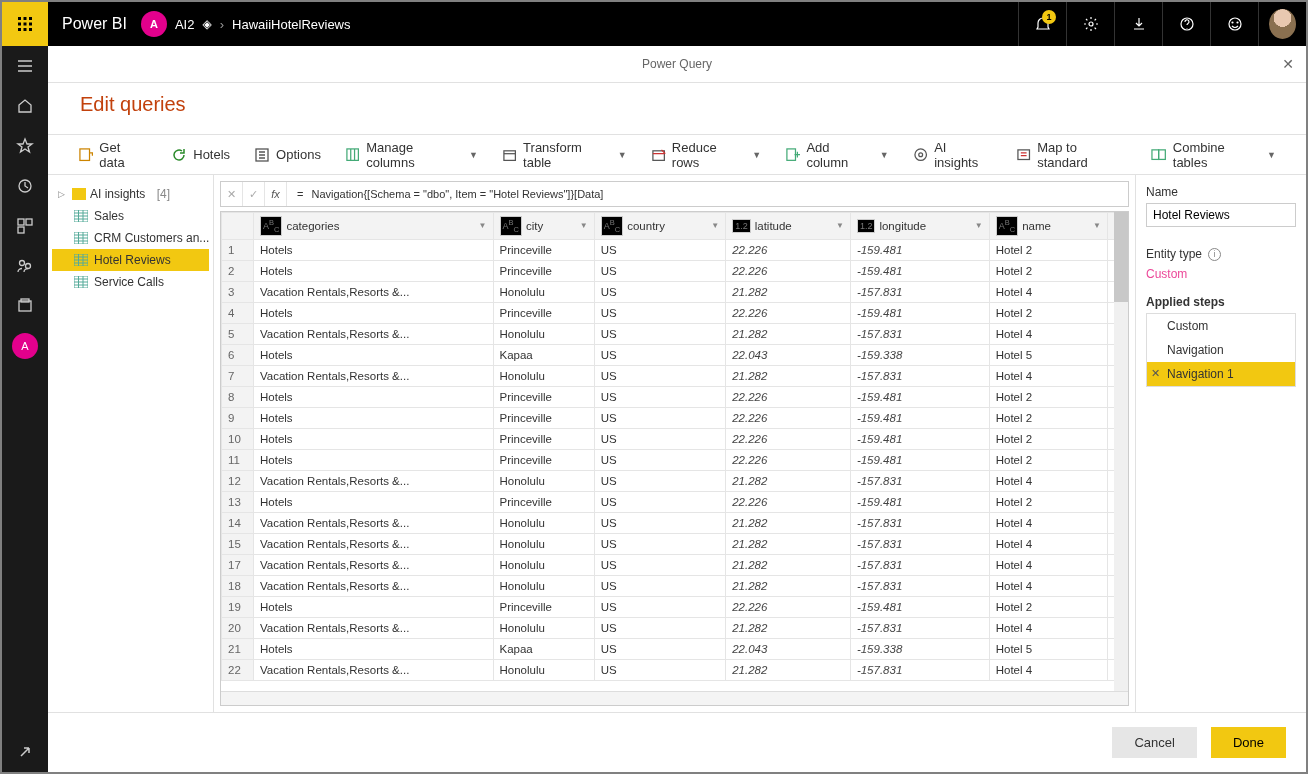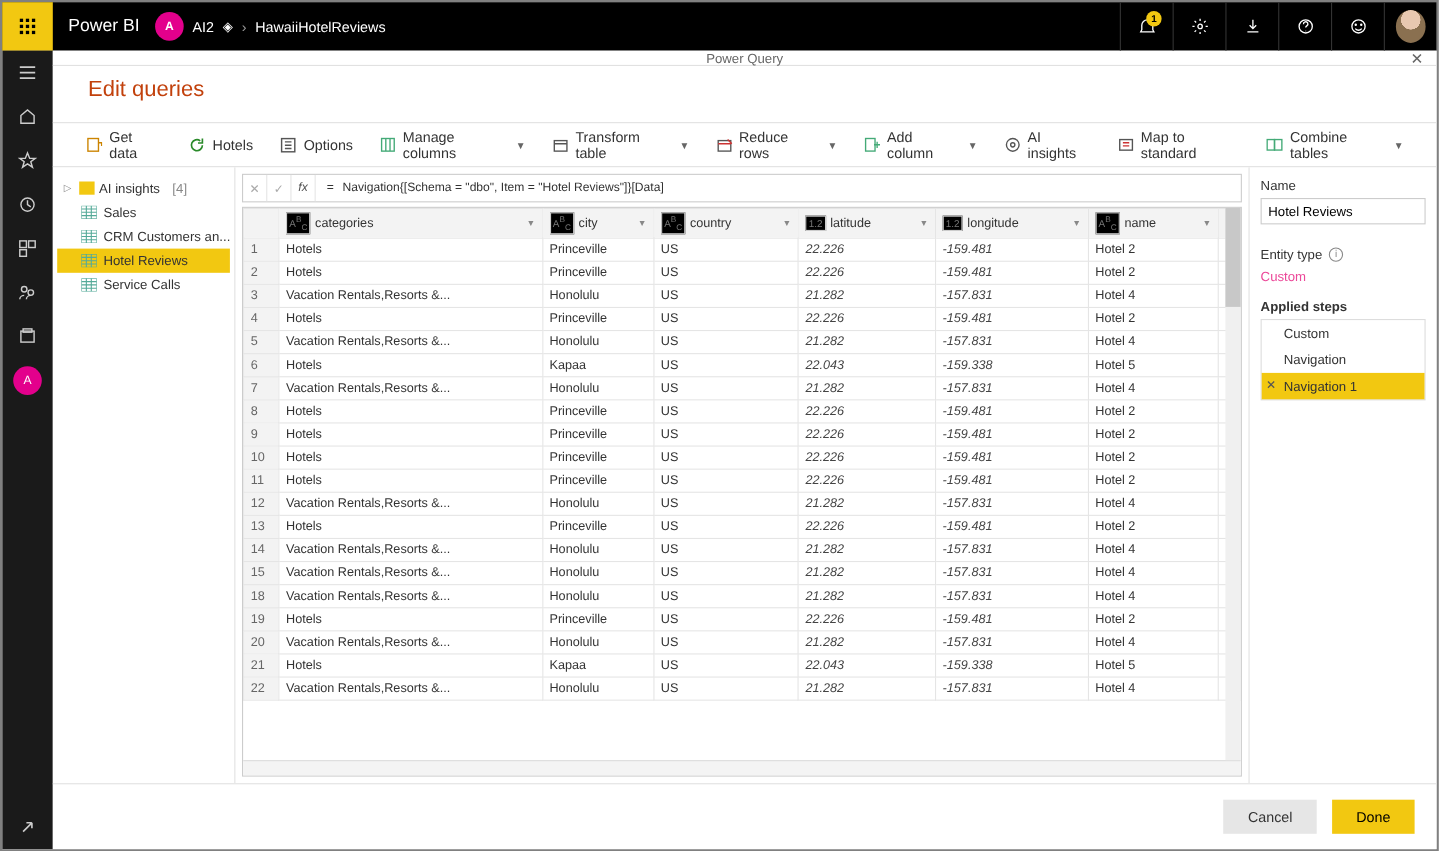--- a/index.html
+++ b/index.html
@@ -37,7 +37,7 @@
 .content { flex:1; display:flex; flex-direction:column; background:#fff; }
 
 
-.pq-titlebar { height:14px; display:flex; align-items:center; justify-content:center; font-size:12px; color:#666; border-bottom:1px solid #e1e1e1; position:relative;}
+.pq-titlebar { height:37px; display:flex; align-items:center; justify-content:center; font-size:12px; color:#666; border-bottom:1px solid #e1e1e1; position:relative;}
 .pq-close { position:absolute; right:12px; color:#666; font-size:14px;}
 
 

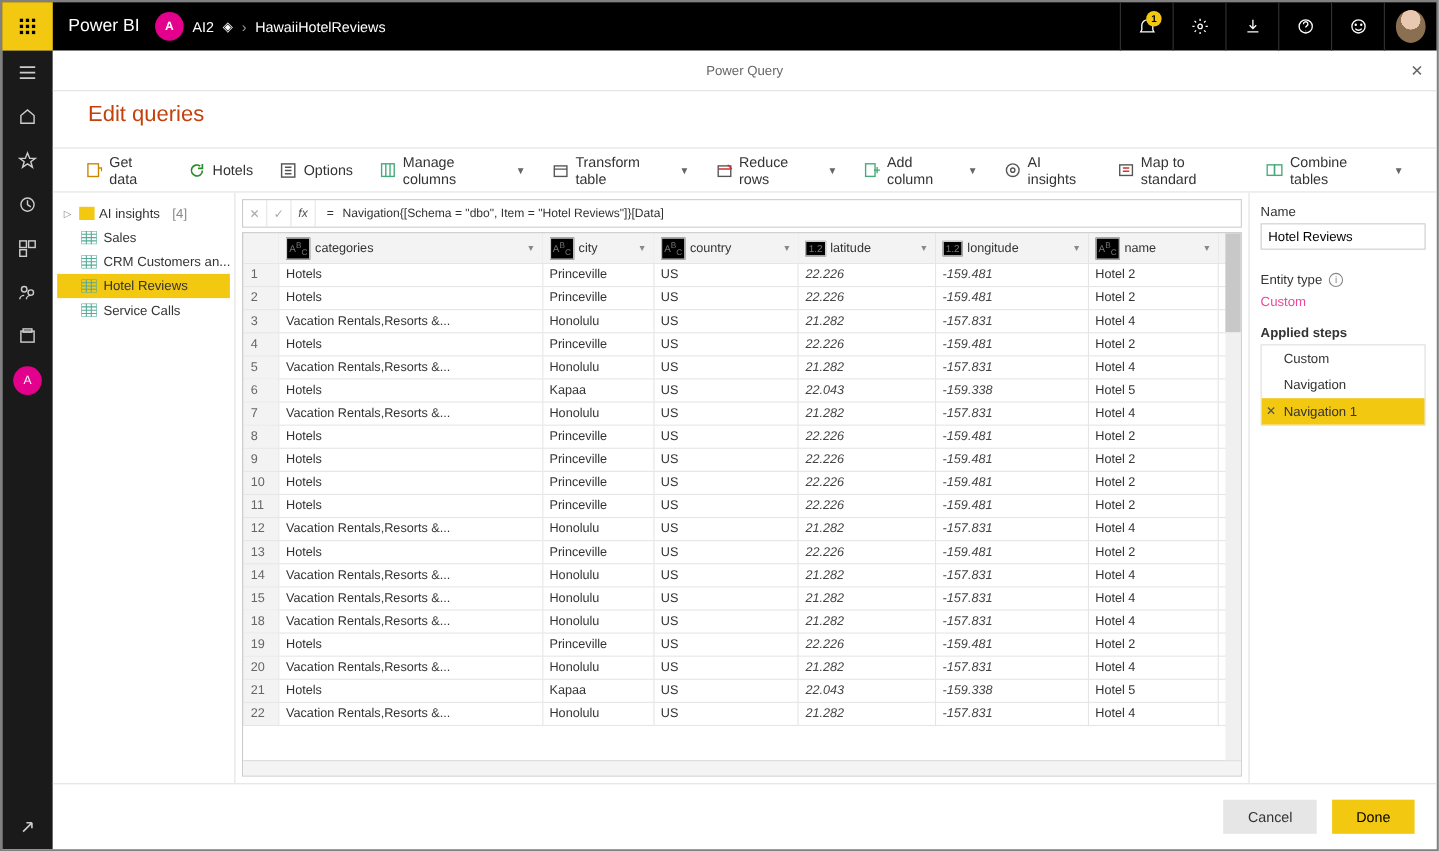--- a/index.html
+++ b/index.html
@@ -593,6 +593,16 @@
                       <td></td>
                     </tr>
                     <tr>
+                      <td class="rownum">17</td>
+                      <td>Vacation Rentals,Resorts &amp;...</td>
+                      <td>Honolulu</td>
+                      <td>US</td>
+                      <td class="num">21.282</td>
+                      <td class="num">-157.831</td>
+                      <td>Hotel 4</td>
+                      <td></td>
+                    </tr>
+                    <tr>
                       <td class="rownum">18</td>
                       <td>Vacation Rentals,Resorts &amp;...</td>
                       <td>Honolulu</td>

